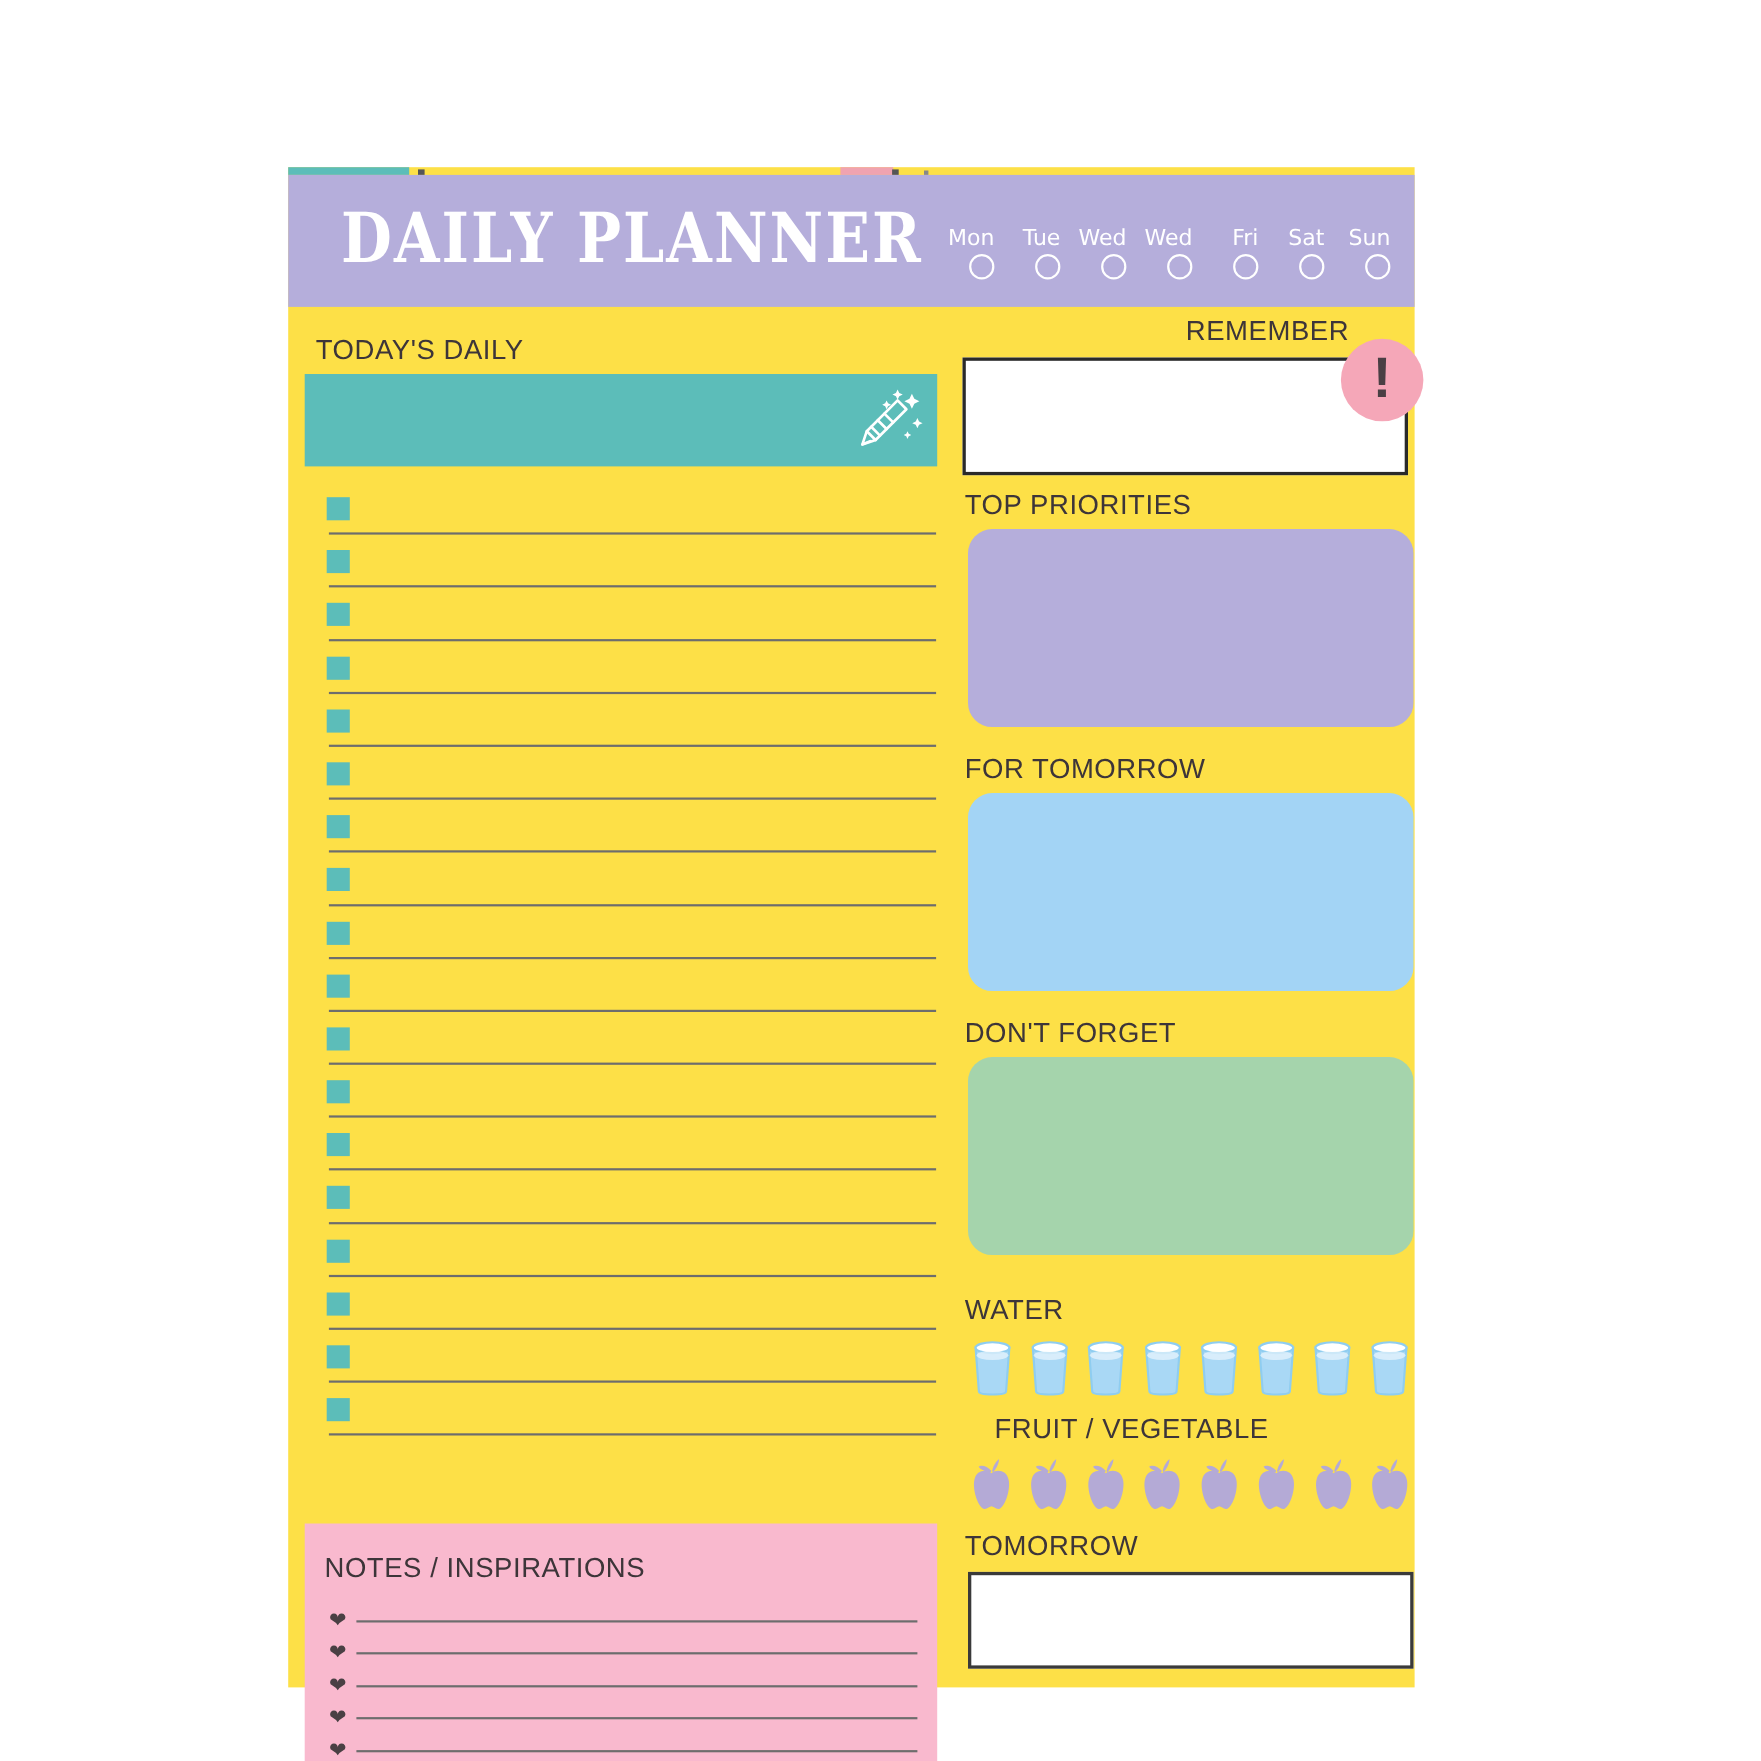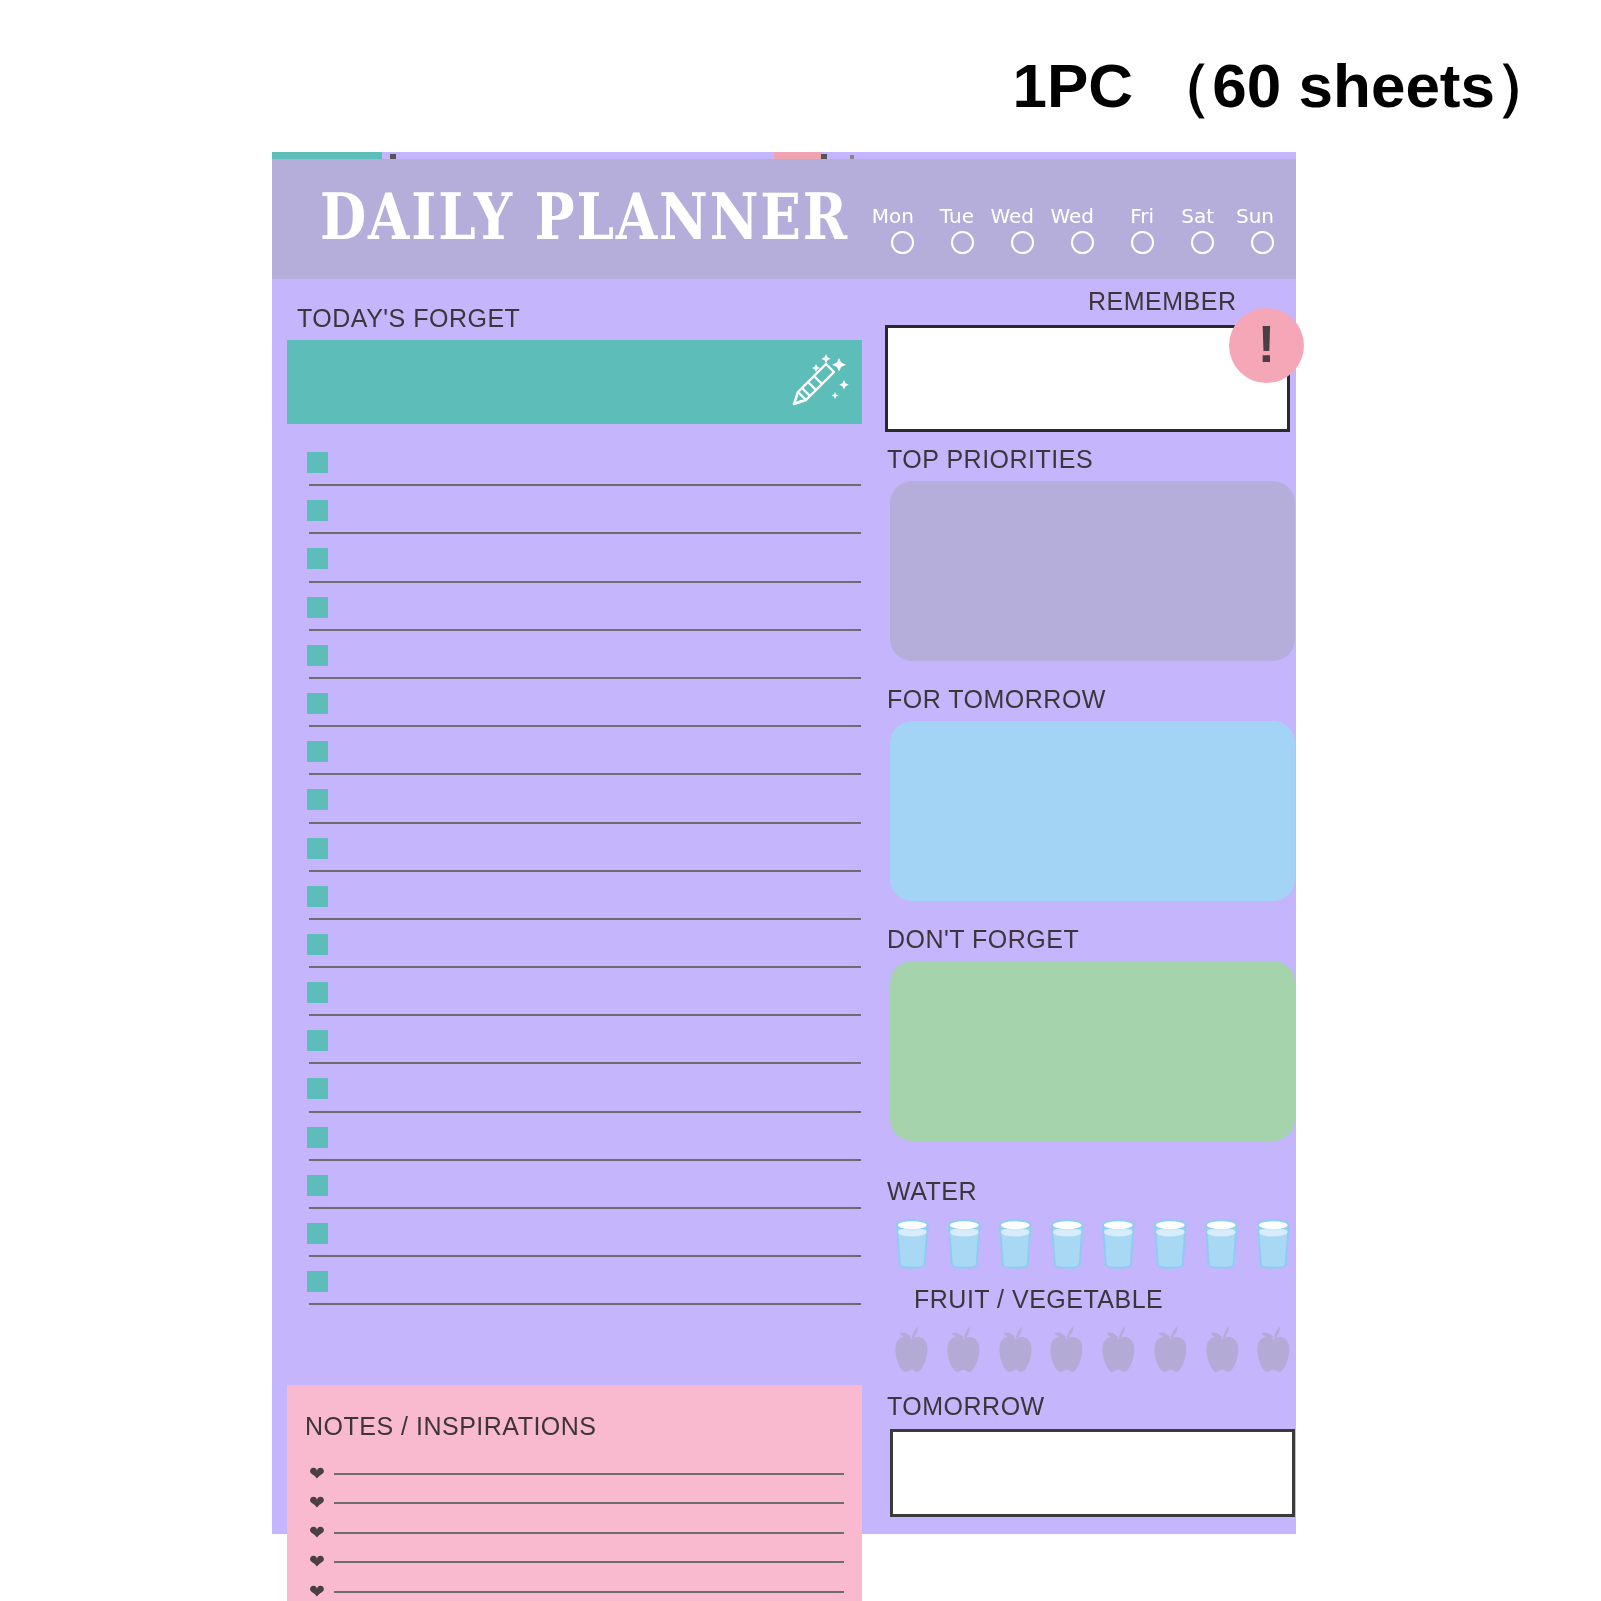--- a/index.html
+++ b/index.html
@@ -270,7 +270,6 @@
 
 <div id="page">
 
-  <div class="caption">1PC （60 sheets）</div>
 
   <div id="sheet">
 

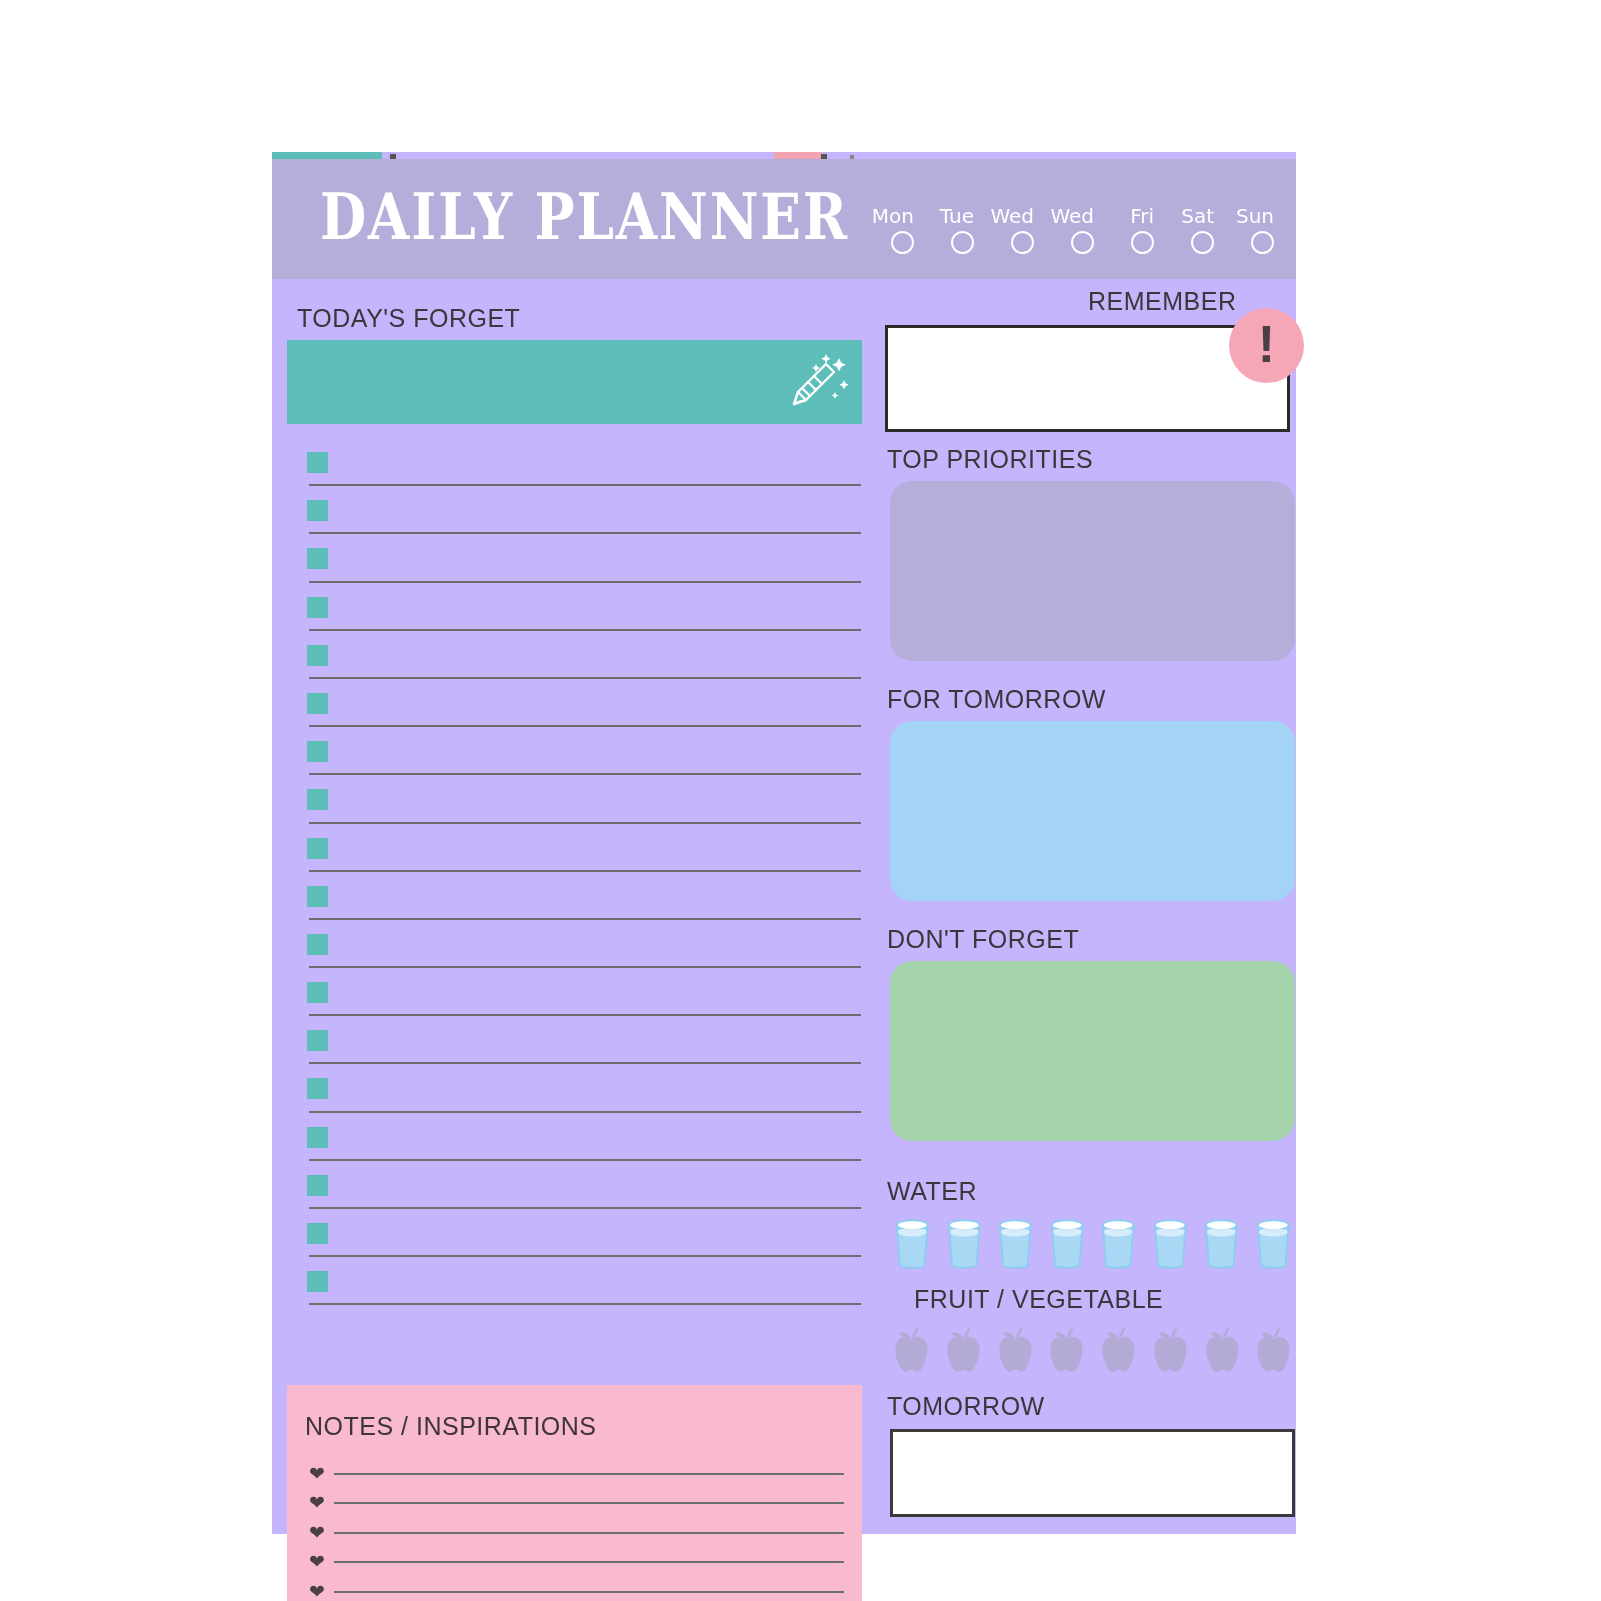--- a/index.html
+++ b/index.html
@@ -30,9 +30,9 @@
   
   #sheet {
     position: absolute;
-    left: 272px; top: 152px;
+    left: 262px; top: 152px;
     width: 1024px; height: 1382px;
-    background: #c4b5fd;
+    background: #fde047;
   }
 
   

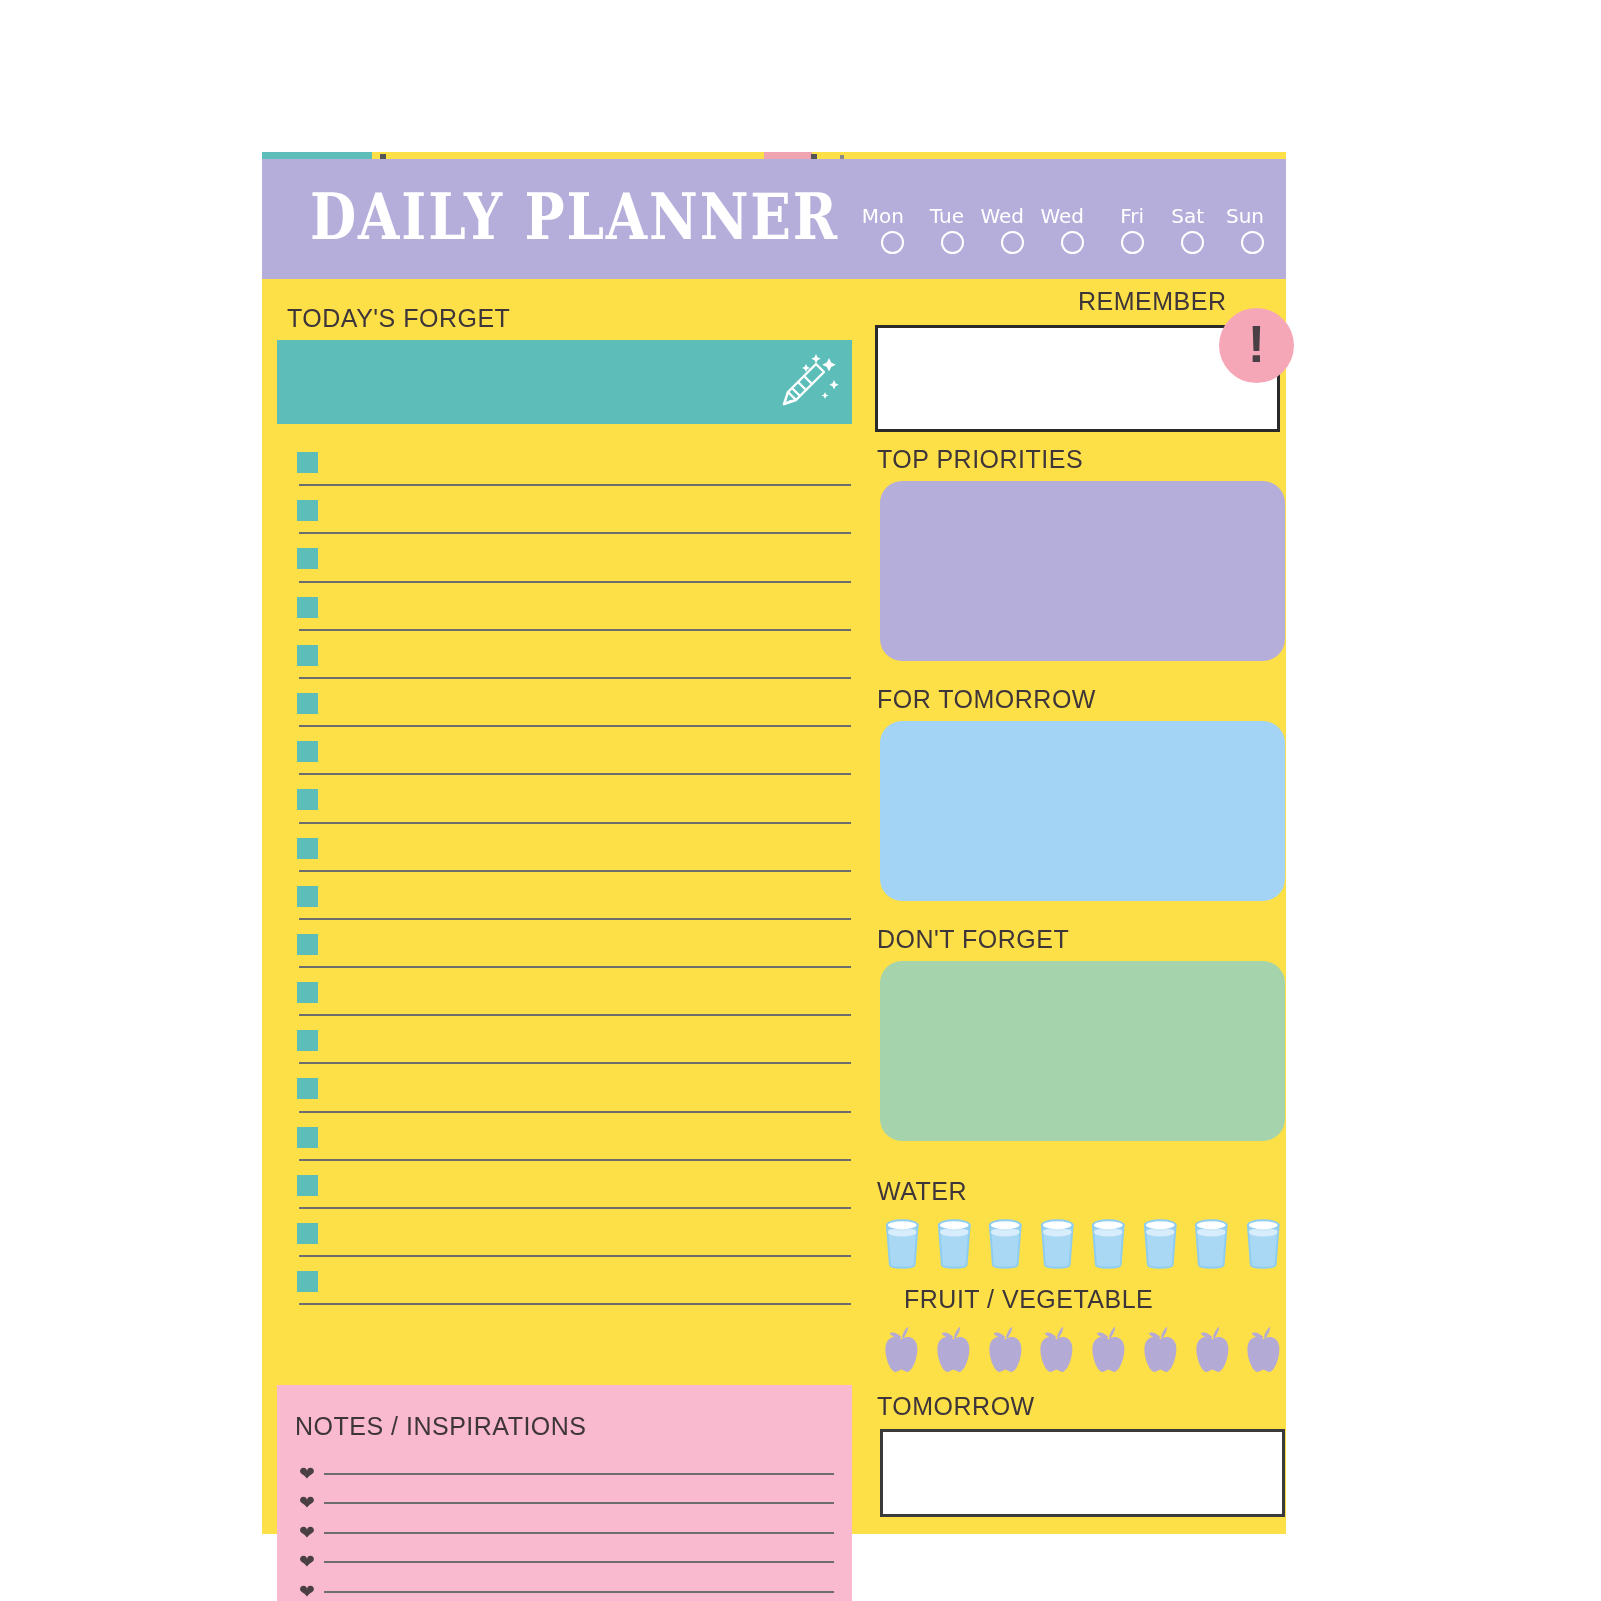--- a/index.html
+++ b/index.html
@@ -315,7 +315,7 @@
 
     <div id="left-col">
 
-      <div class="label goals-label">TODAY'S FORGET</div>
+      <div class="label goals-label">TODAY'S DAILY</div>
 
       <div class="goals-box">
         <svg class="pencil-icon" viewBox="0 0 70 68">

